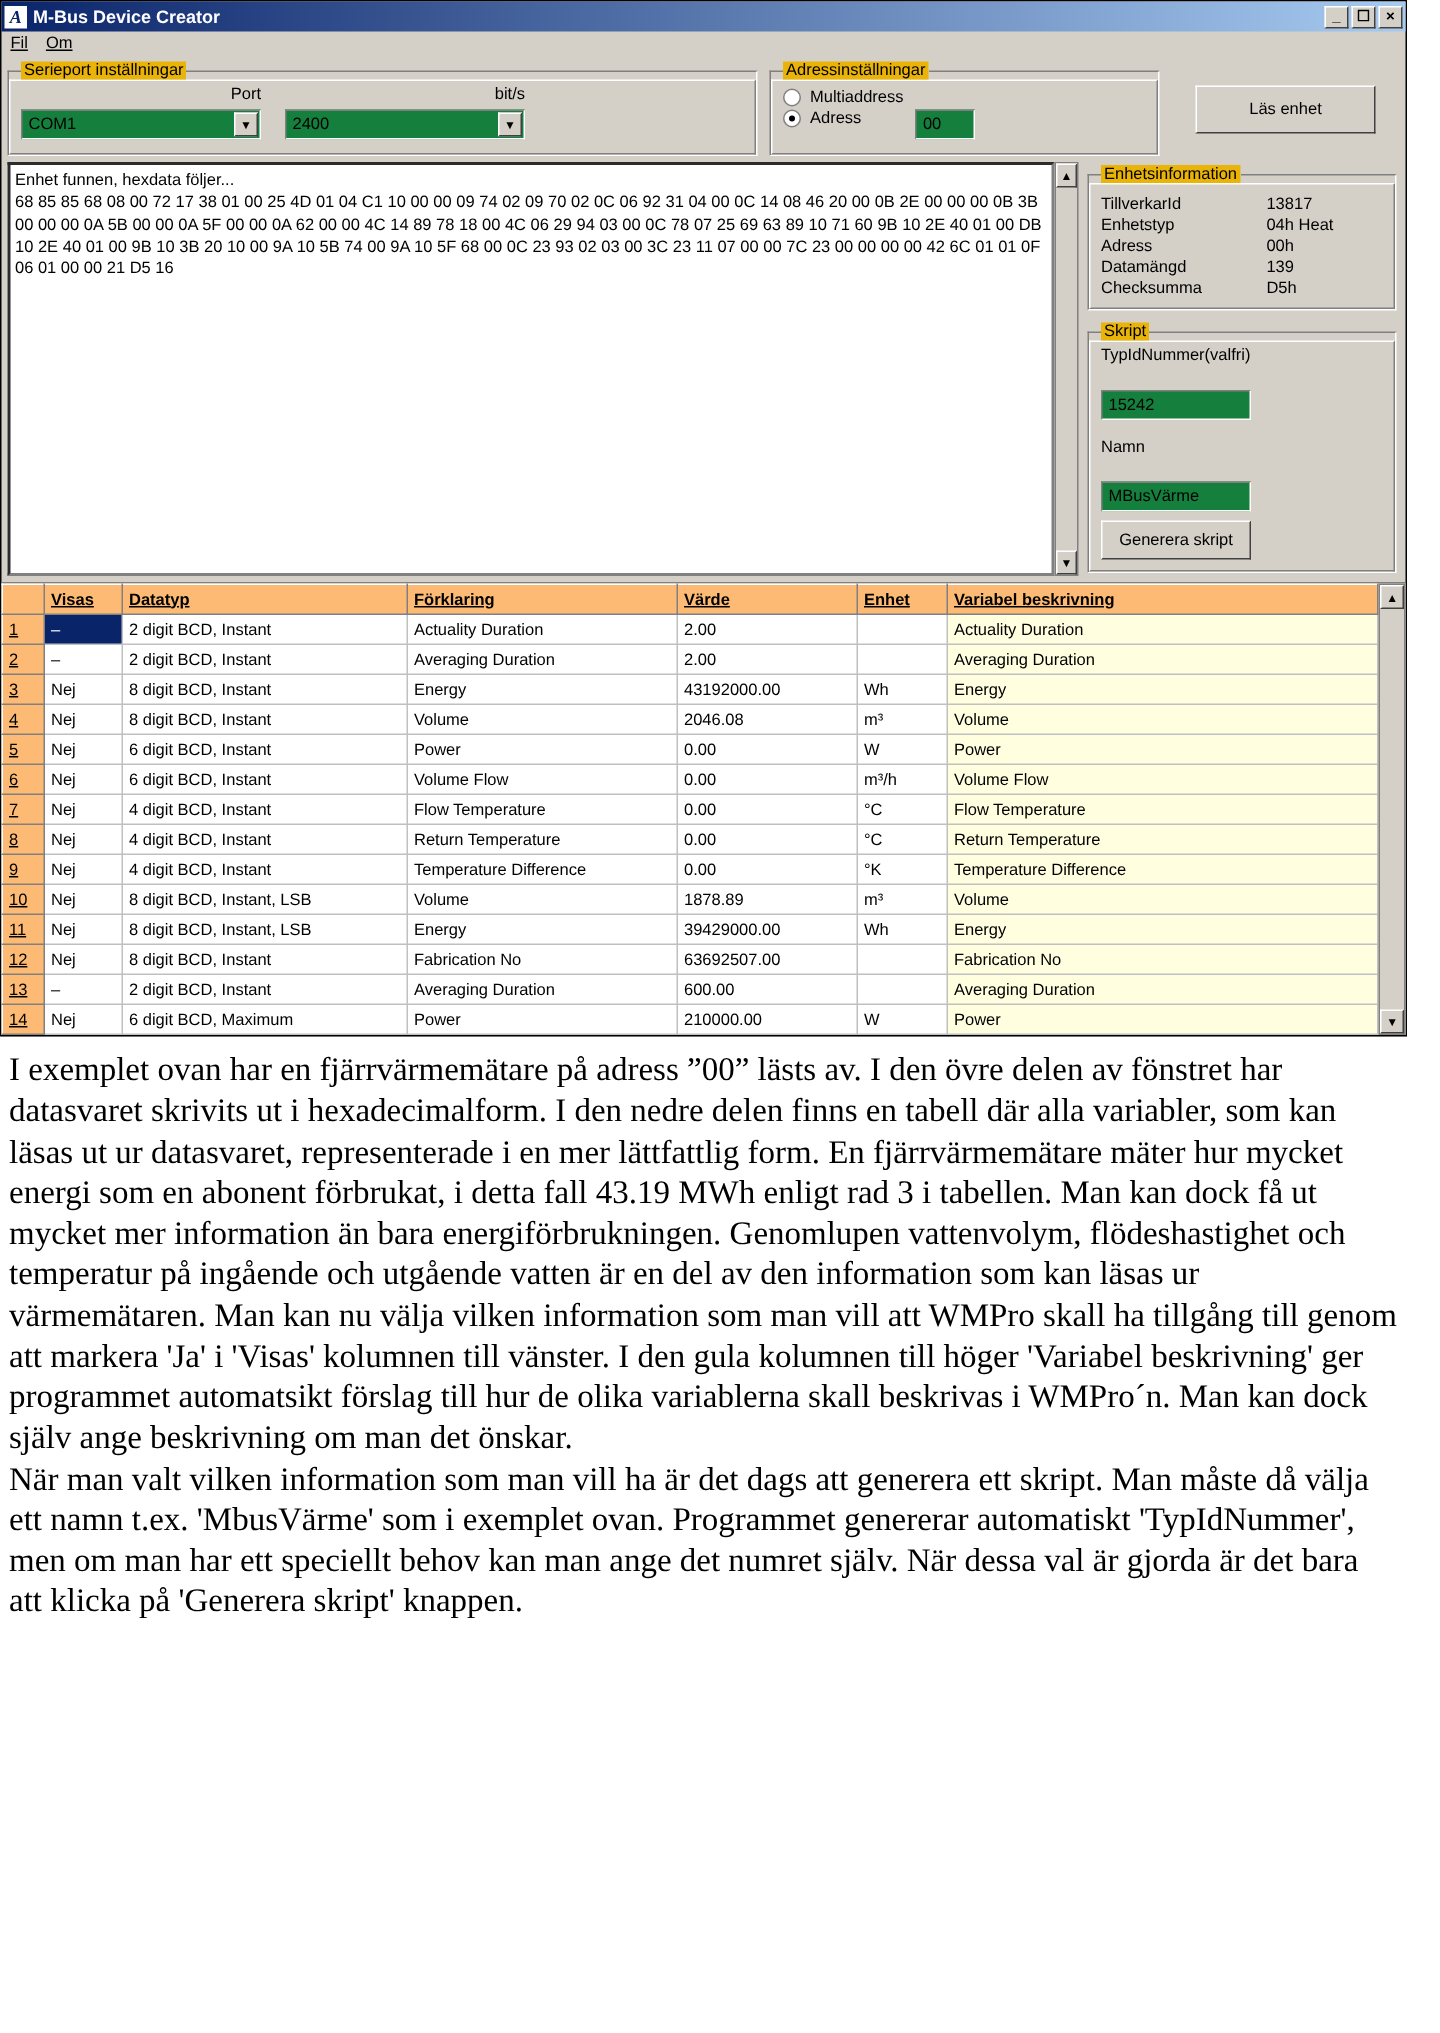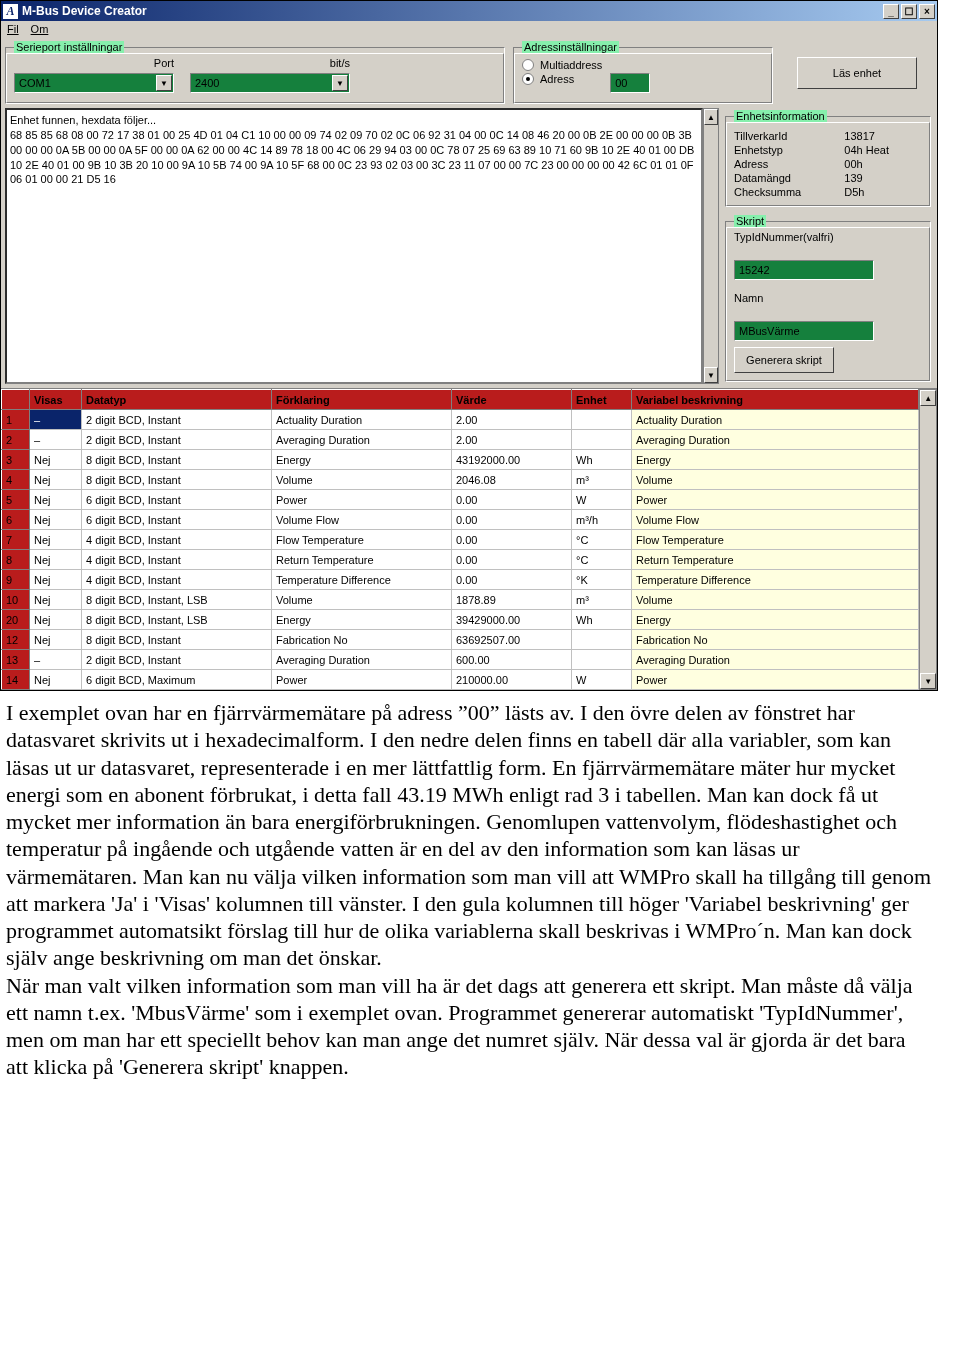--- a/index.html
+++ b/index.html
@@ -91,7 +91,7 @@
     padding: 0 2px;
     position:relative;
     z-index:1;
-    background:#86efac;
+    background:#eab308;
   }
   .toprow {
     display: flex;

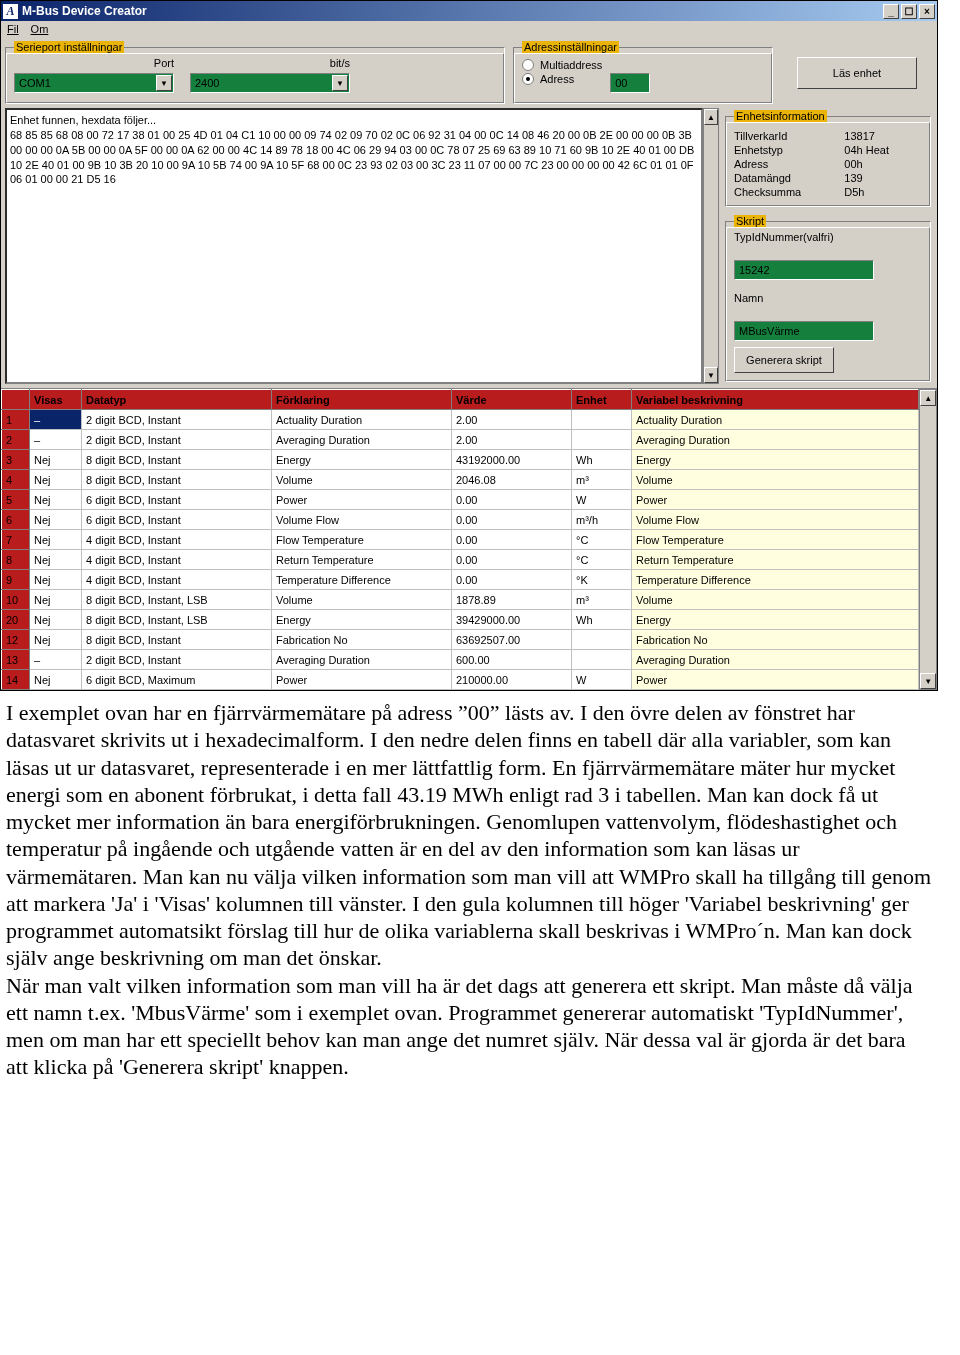--- a/index.html
+++ b/index.html
@@ -184,7 +184,7 @@
   .infogrid{display:grid;grid-template-columns:auto auto;gap:2px 10px;font-size:11px;margin-top:4px;}
   .skript-inner{display:flex;flex-wrap:wrap;gap:6px 8px;align-items:flex-end;}
   .skript-col{display:flex;flex-direction:column;gap:17px;}
-  .skript-col .txt{width:140px;align-items:center;}
+  .skript-col .txt{width:100px;align-items:center;}
   .genbtn{width:100px;height:26px;}
 
   

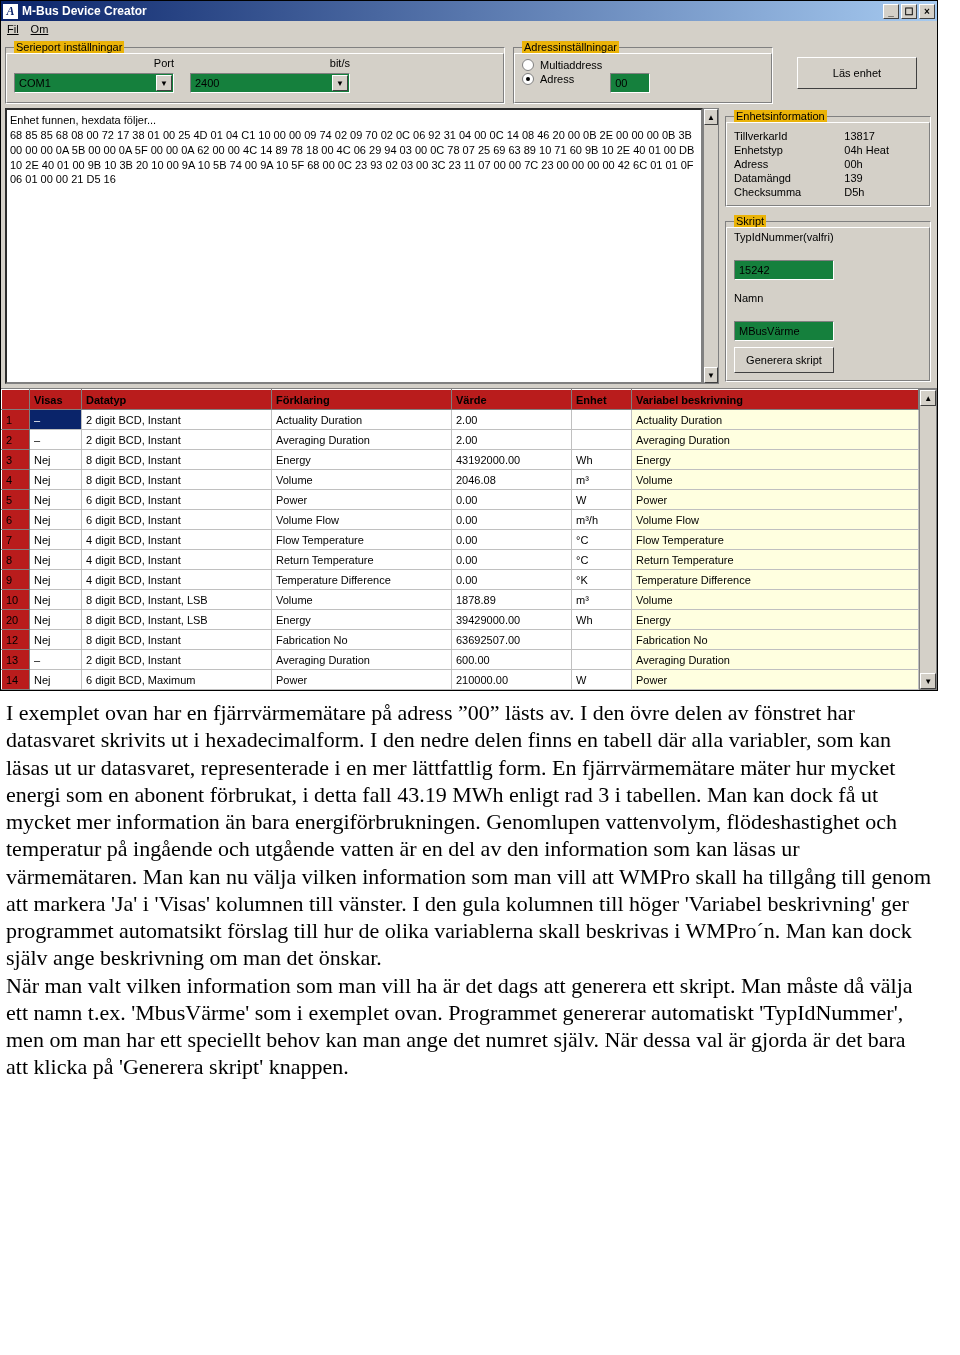--- a/index.html
+++ b/index.html
@@ -199,10 +199,11 @@
     vertical-align:middle;
   }
   th, td.rowhdr{
-    background:#b91c1c;
+    background:#fdba74;
     border:1px solid #fff;
     border-right-color:#808080;
     border-bottom-color:#808080;
+    text-decoration:underline;
   }
   td.varcol{background:#FFFFE0;}
   td.selcell{background:#0A246A;color:#fff;}

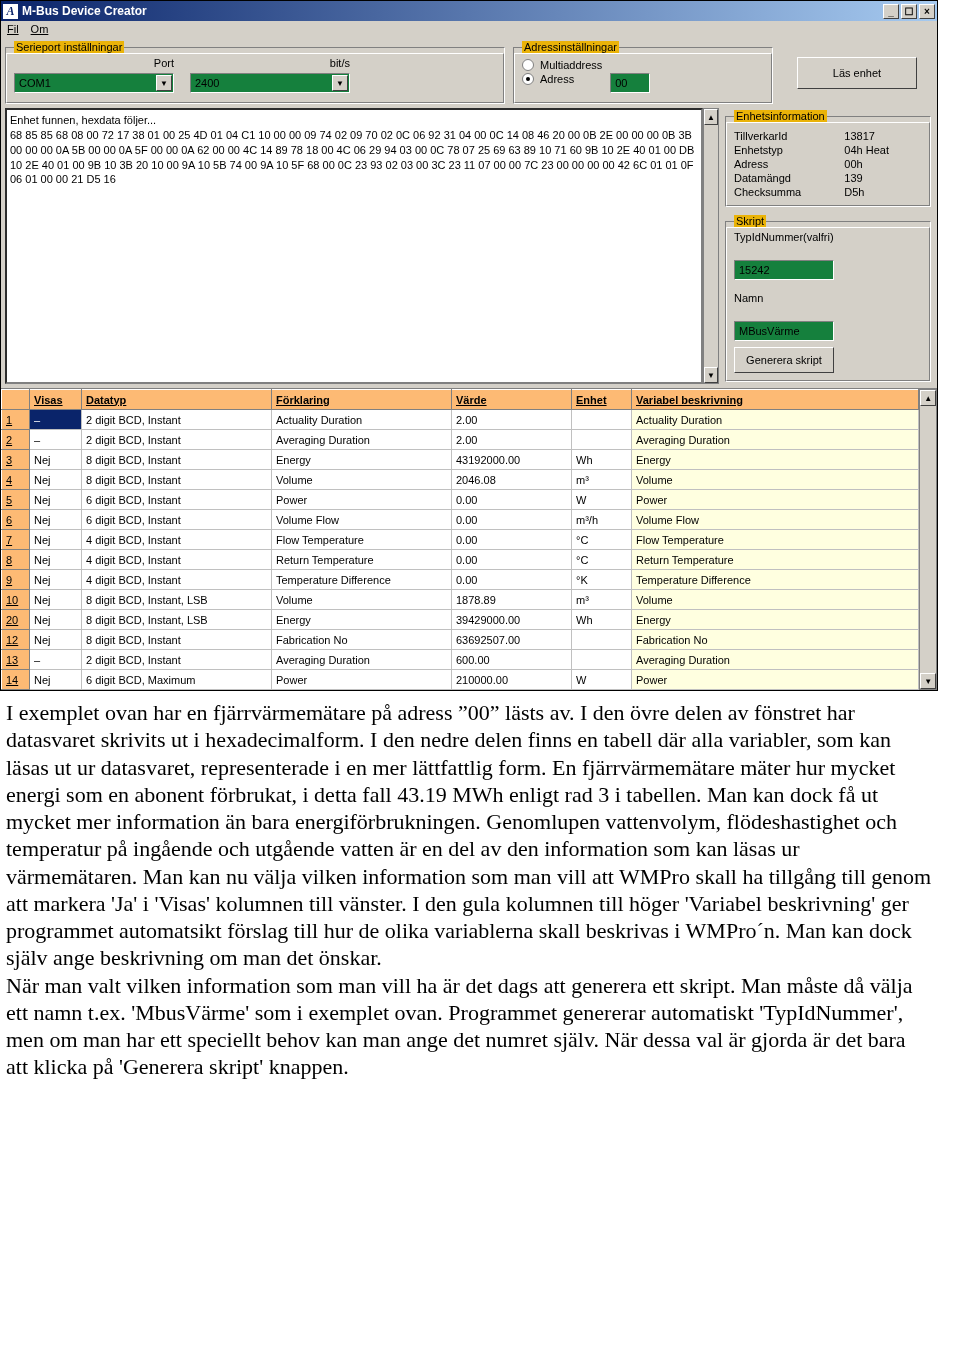--- a/index.html
+++ b/index.html
@@ -446,7 +446,7 @@
             <td class="varcol">Volume</td>
           </tr>
           <tr>
-            <td class="rowhdr">20</td>
+            <td class="rowhdr">11</td>
             <td>Nej</td>
             <td>8 digit BCD, Instant, LSB</td>
             <td>Energy</td>

